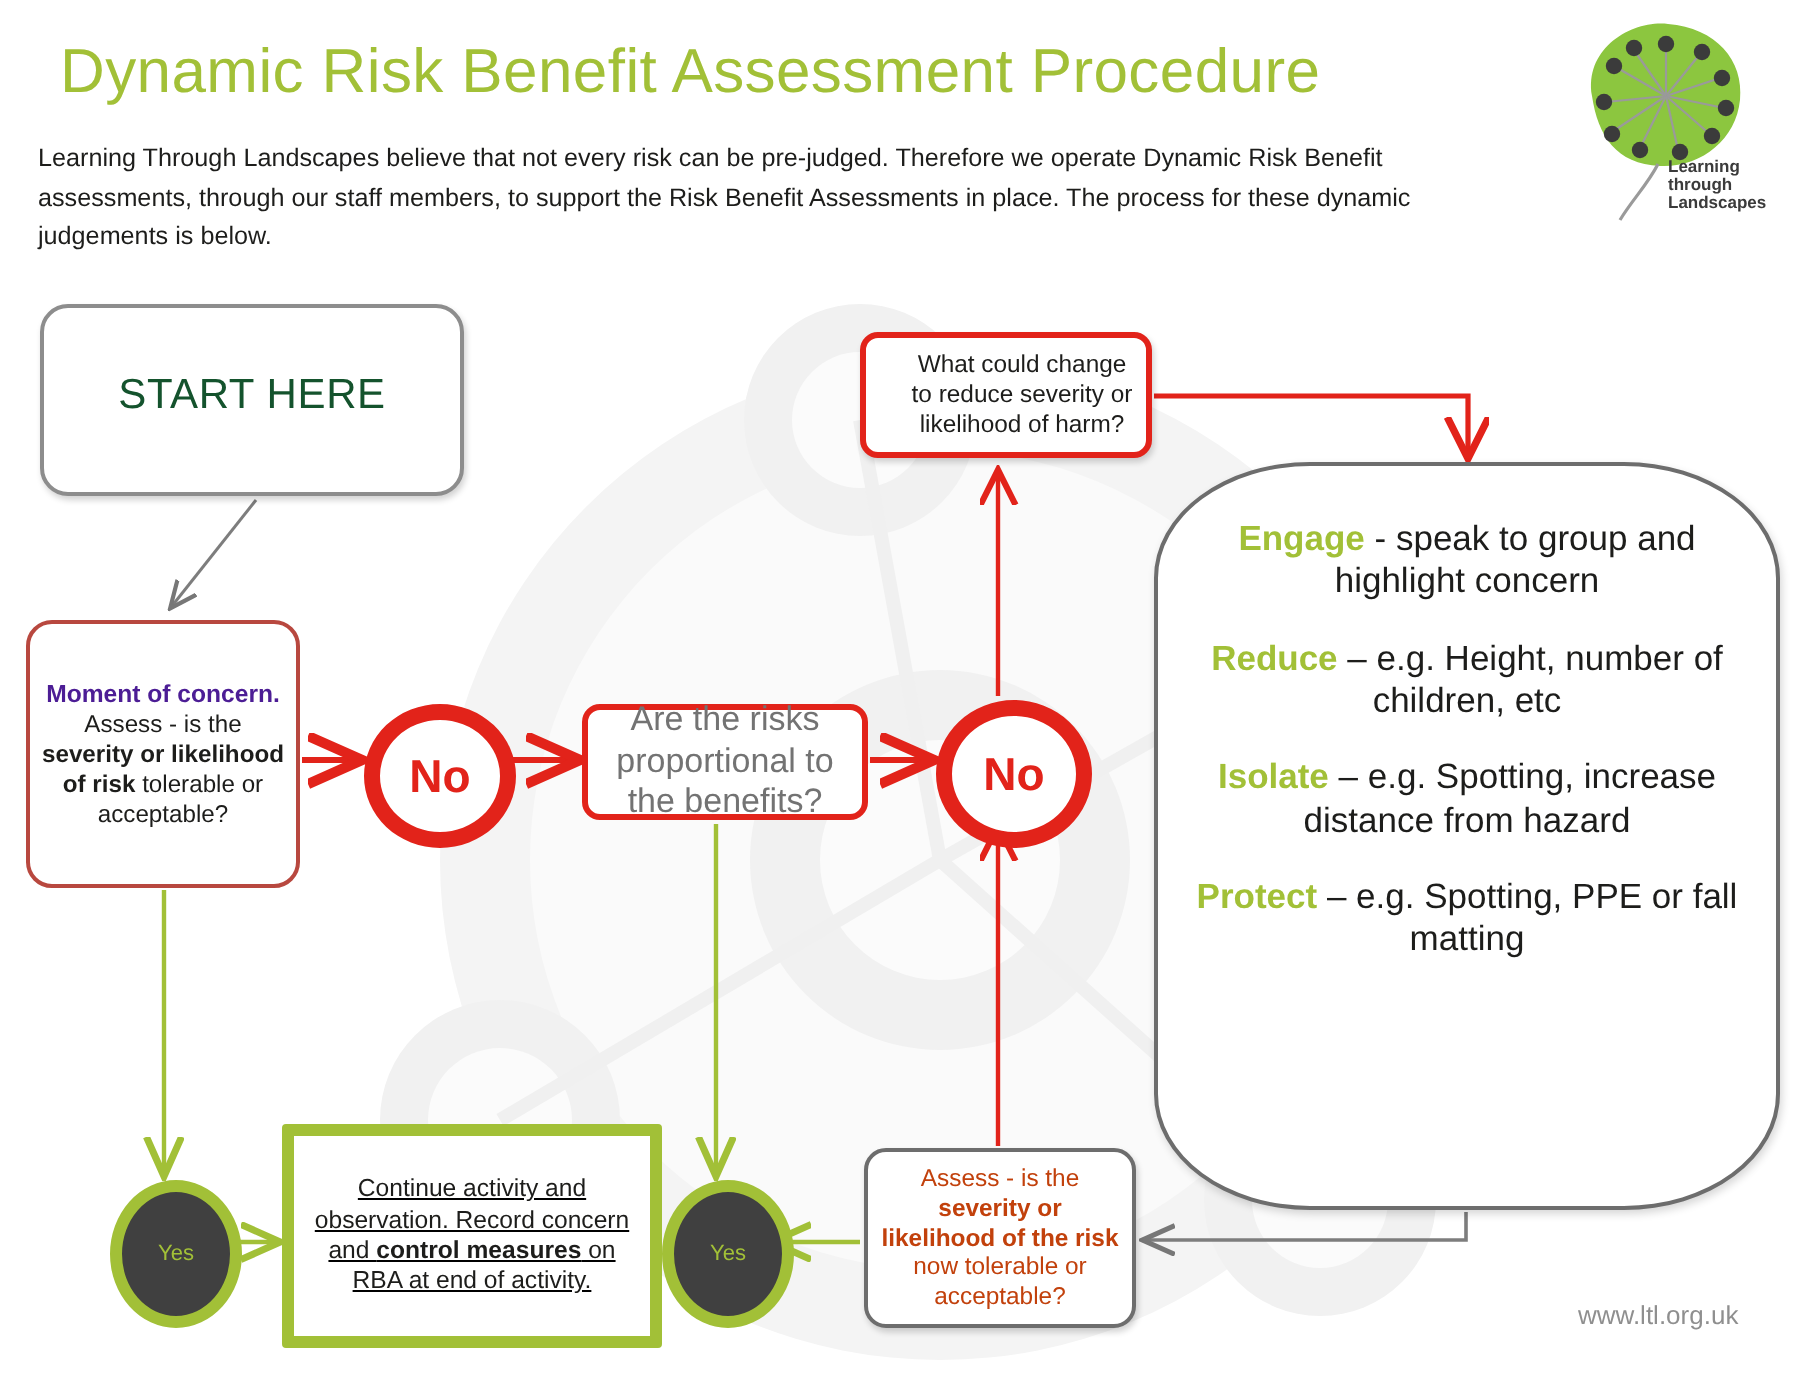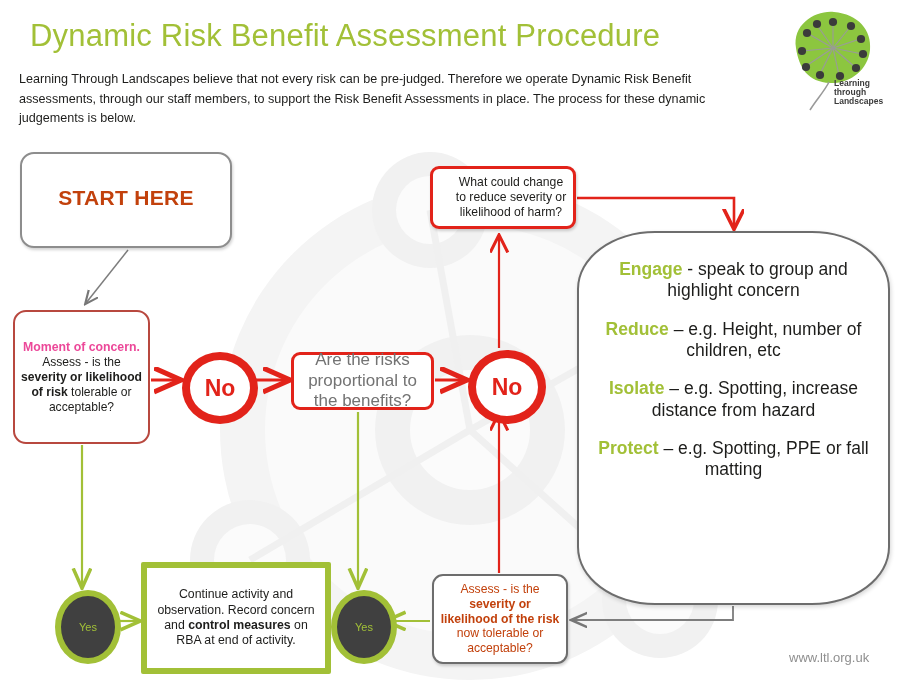--- a/index.html
+++ b/index.html
@@ -48,7 +48,7 @@
     border:2px solid #8d8d8d;border-radius:14px;
     box-shadow:1px 2px 3px rgba(0,0,0,.18);
   }
-  #start-title{font-size:21px;font-weight:bold;color:#c2410c;letter-spacing:.3px;margin-bottom:4px;}
+  #start-title{font-size:21px;font-weight:normal;color:#14532d;letter-spacing:.3px;margin-bottom:4px;}
   #start-body{font-size:12.3px;line-height:1.27;color:#1d1d1b;}
 
   

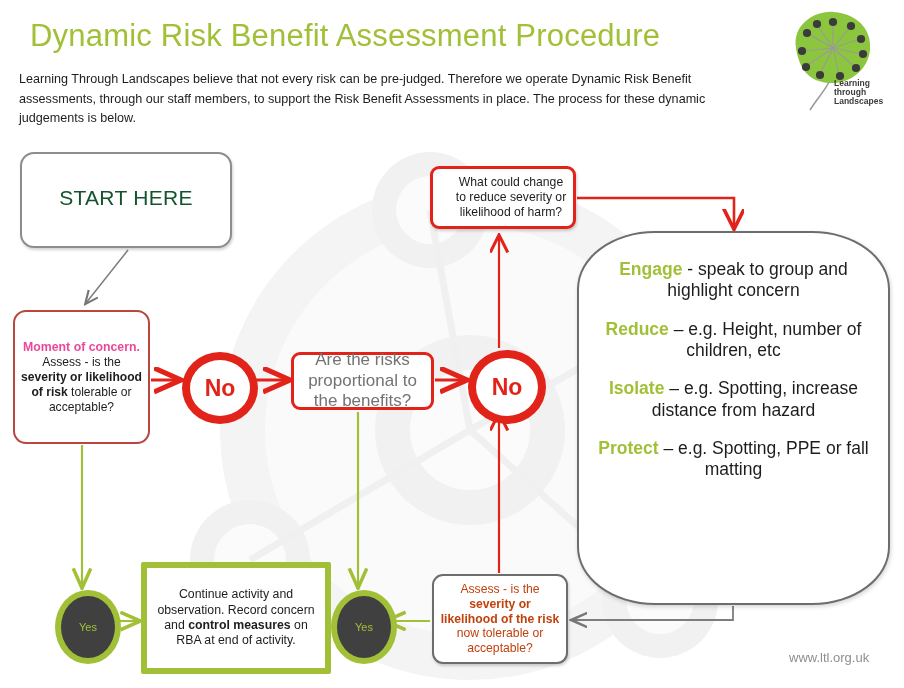--- a/index.html
+++ b/index.html
@@ -56,7 +56,7 @@
     left:13px;top:310px;width:137px;height:134px;
     border:2px solid #b8483f;border-radius:13px;
   }
-  #moment-title{font-size:12.3px;font-weight:bold;color:#ec4899;line-height:1.2;}
+  #moment-title{font-size:12.3px;font-weight:bold;color:#4c1d95;line-height:1.2;}
   #moment-body{font-size:12.1px;line-height:1.22;color:#1d1d1b;margin-top:1px;}
 
   

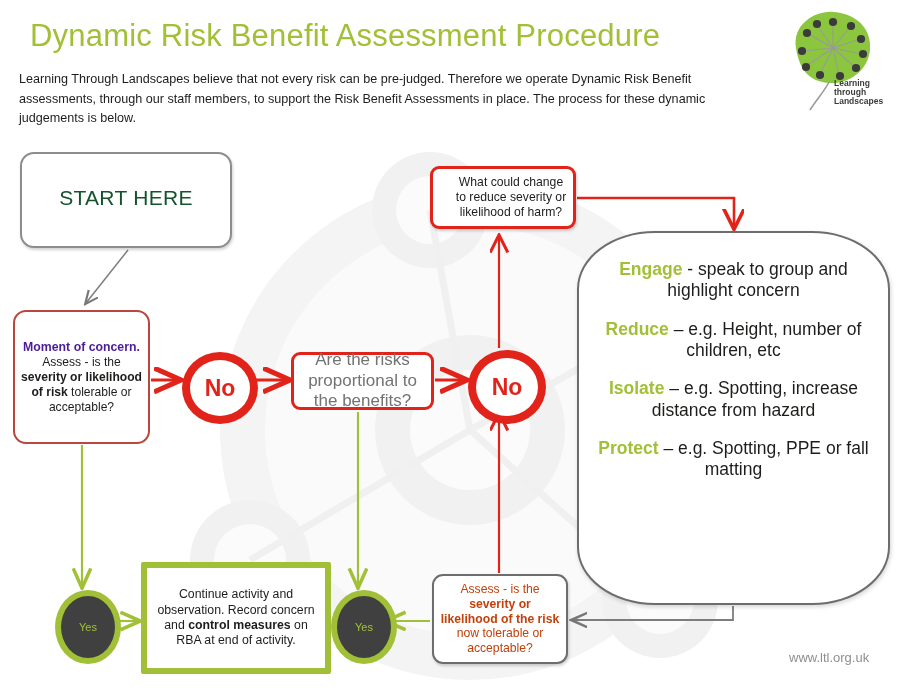--- a/index.html
+++ b/index.html
@@ -109,7 +109,7 @@
   
   #continue-node{
     left:141px;top:562px;width:190px;height:112px;
-    border:6px solid #a2c037;border-radius:2px;
+    border:6px solid #a2c037;border-radius:2px;text-decoration:underline;
   }
   #continue-node .inner{font-size:12.3px;line-height:1.25;color:#1d1d1b;}
 

